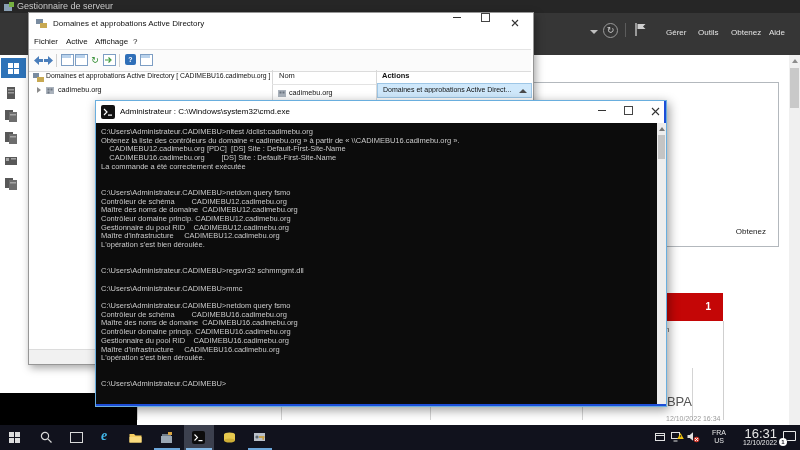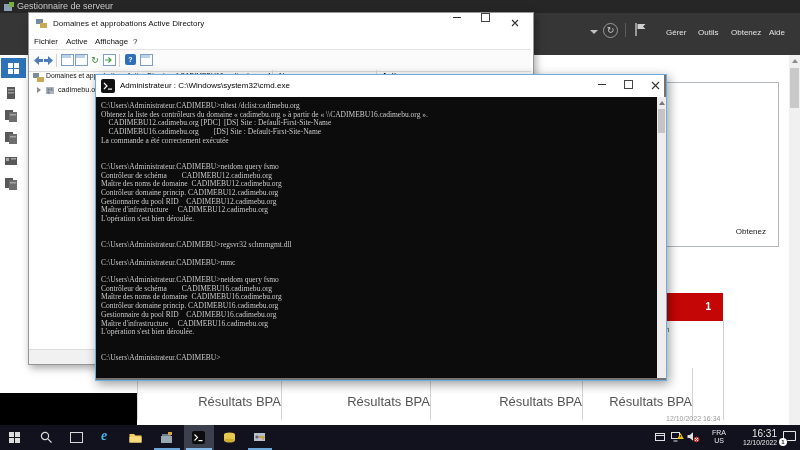--- a/index.html
+++ b/index.html
@@ -56,7 +56,7 @@
   #ad-status{left:0;top:336px;width:502px;height:14px;background:#f1f1f1;border-top:1px solid #dcdcdc;}
 
   
-  #cmd-win{left:95px;top:74px;width:570px;height:305px;background:#737373;border:1px solid #69aede;
+  #cmd-win{left:95px;top:100px;width:570px;height:305px;background:#1d4ed8;border:1px solid #69aede;
            box-shadow:2px 3px 10px rgba(0,0,0,.4);z-index:10;}
   #cmd-title{left:24px;top:0;line-height:22px;font-size:8px;color:#000;}
   #cmd-console{left:0;top:22px;width:568px;height:281px;background:#0c0c0c;overflow:hidden;}

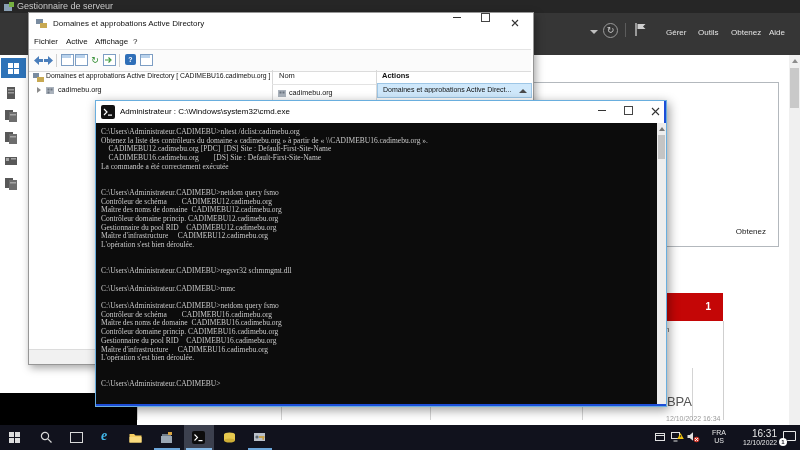--- a/index.html
+++ b/index.html
@@ -60,7 +60,7 @@
            box-shadow:2px 3px 10px rgba(0,0,0,.4);z-index:10;}
   #cmd-title{left:24px;top:0;line-height:22px;font-size:8px;color:#000;}
   #cmd-console{left:0;top:22px;width:568px;height:281px;background:#0c0c0c;overflow:hidden;}
-  #cmd-console pre{margin:0;padding:5px 0 0 5px;font-family:Liberation Serif, serif;
+  #cmd-console pre{margin:0;padding:5px 0 0 5px;font-family:Liberation Sans, sans-serif;
                    font-size:7.5px;line-height:8.7px;color:#c9c9c9;}
   #cmd-scroll{position:absolute;right:0;top:22px;width:9px;height:281px;background:#ededed;}
   #cmd-thumb{position:absolute;left:1px;top:12px;width:7px;height:24px;background:#c4c4c4;}

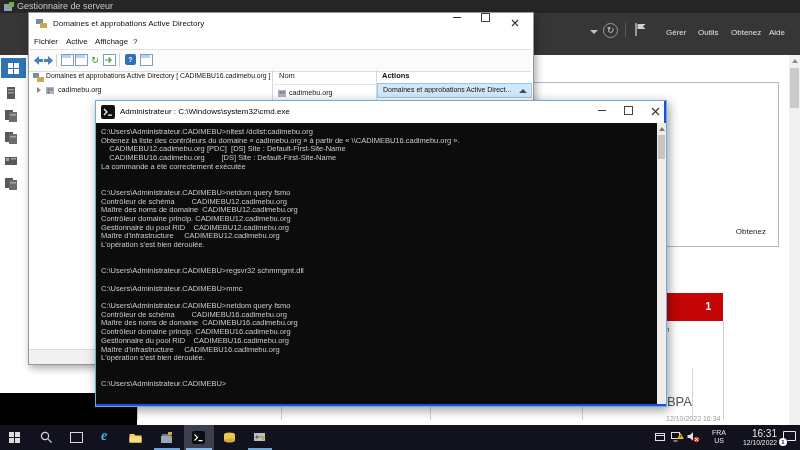--- a/index.html
+++ b/index.html
@@ -72,7 +72,7 @@
   .tb-cmd-active{background:#3c404e;}
   .tray-txt{font-size:7px;line-height:8px;color:#e8e8e8;text-align:center;}
   #clock{text-align:right;color:#e8e8e8;}
-  #clock .t{font-size:10px;line-height:9px;}
+  #clock .t{font-size:13px;line-height:9px;}
   #clock .d{font-size:6.8px;line-height:9px;}
   #ac-badge{position:absolute;left:-3px;bottom:-1px;width:8px;height:8px;border-radius:50%;background:#fff;
             color:#16161f;font-size:6px;line-height:8px;text-align:center;font-weight:bold;}

